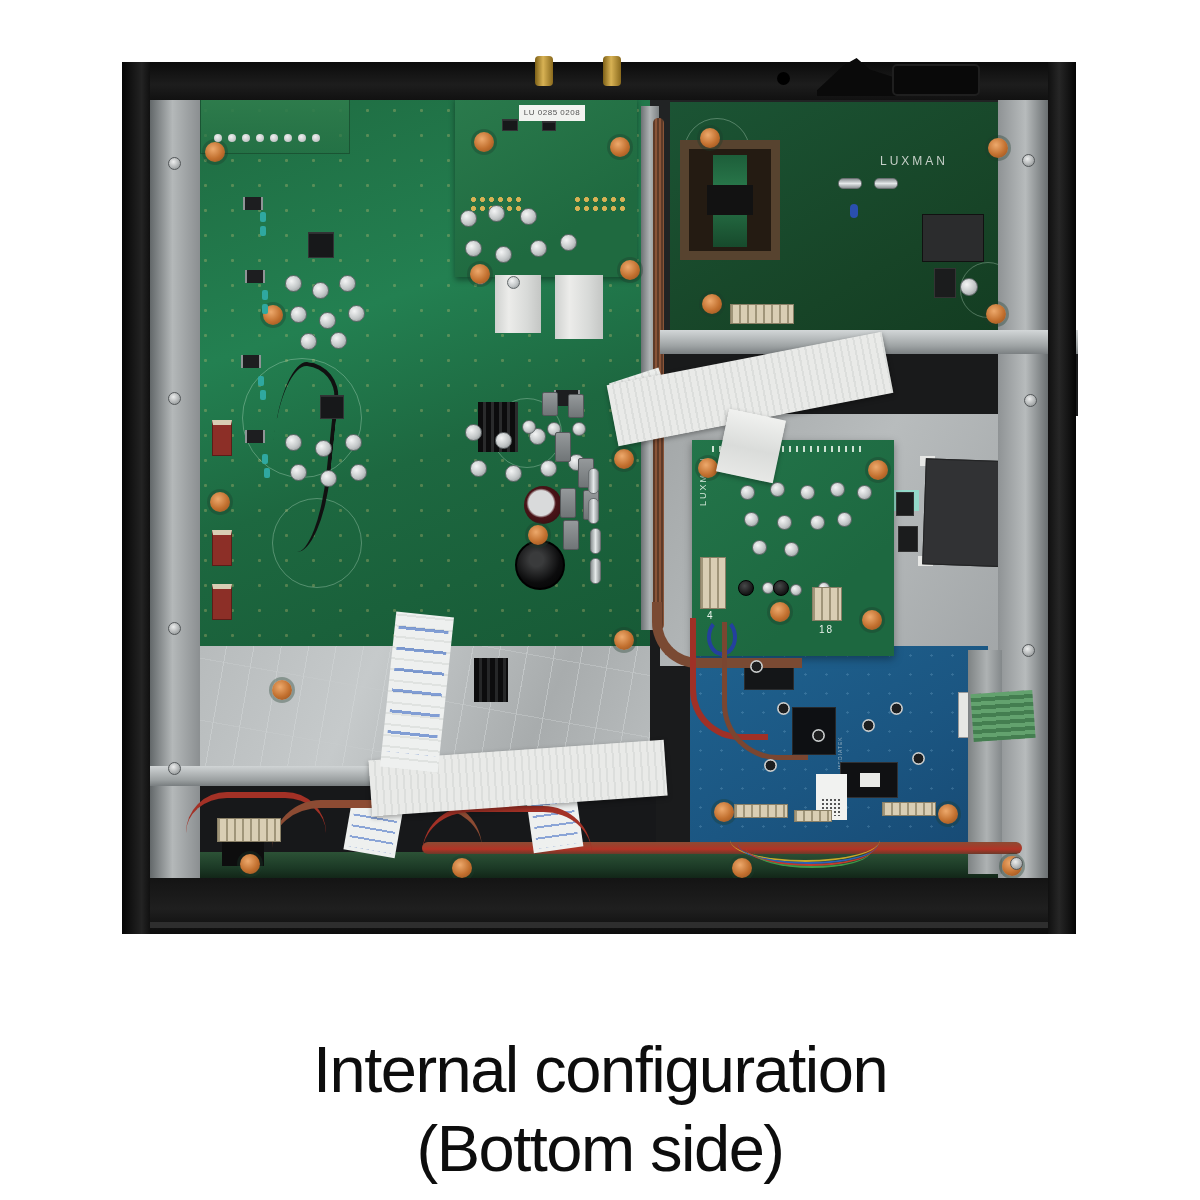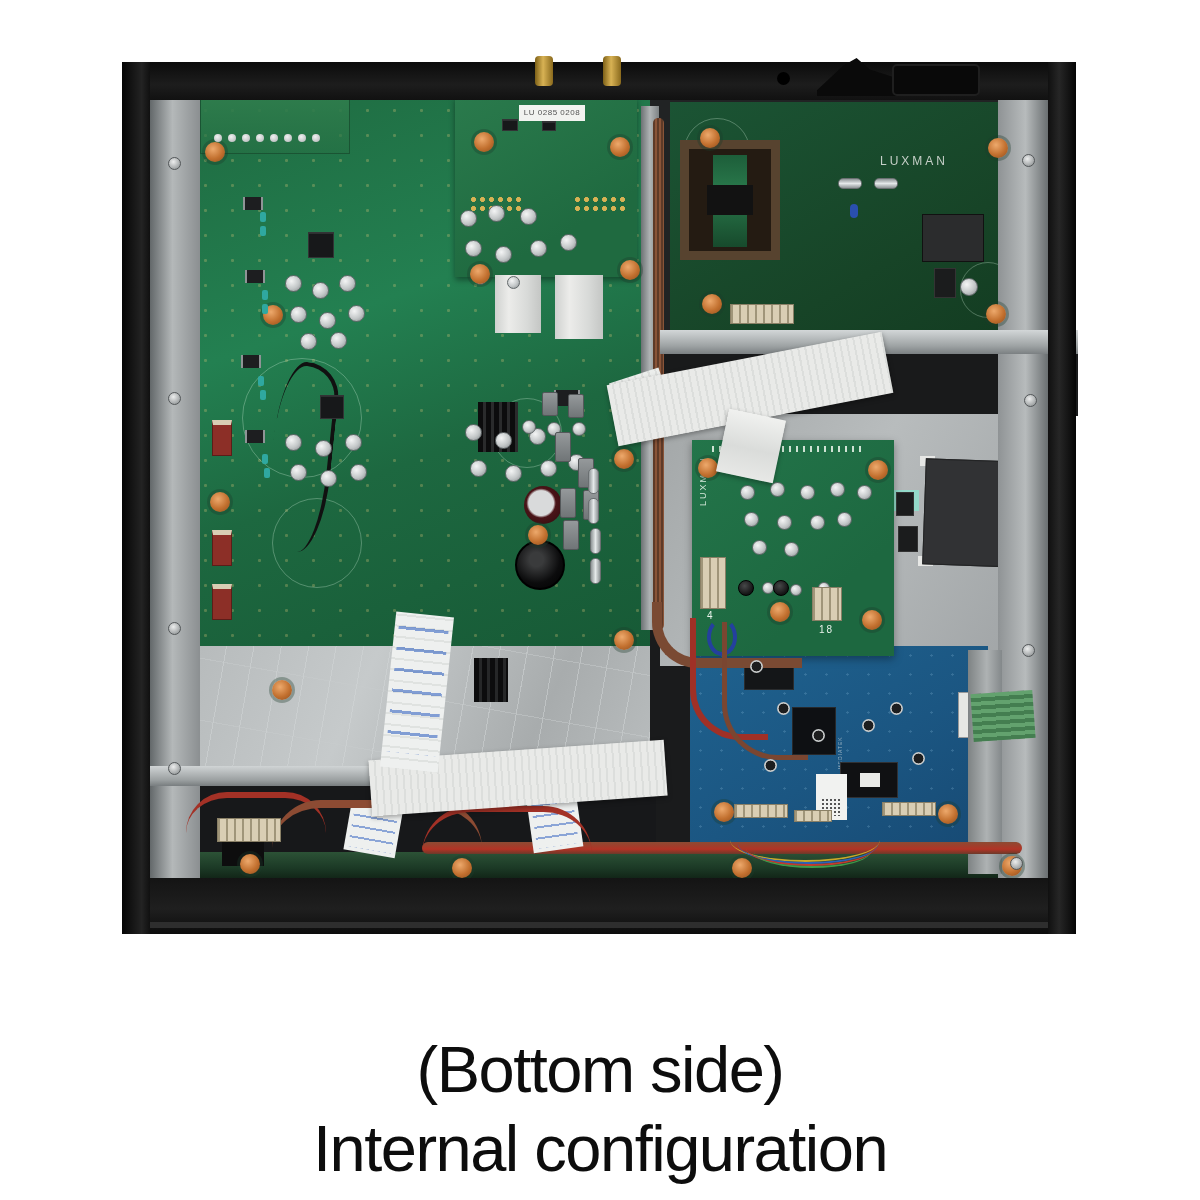--- a/index.html
+++ b/index.html
@@ -485,8 +485,8 @@
   </div>
 
   <div class="caption">
+    <div>Internal configuration</div>
     <div>(Bottom side)</div>
-    <div>Internal configuration</div>
   </div>
 </div>
 

